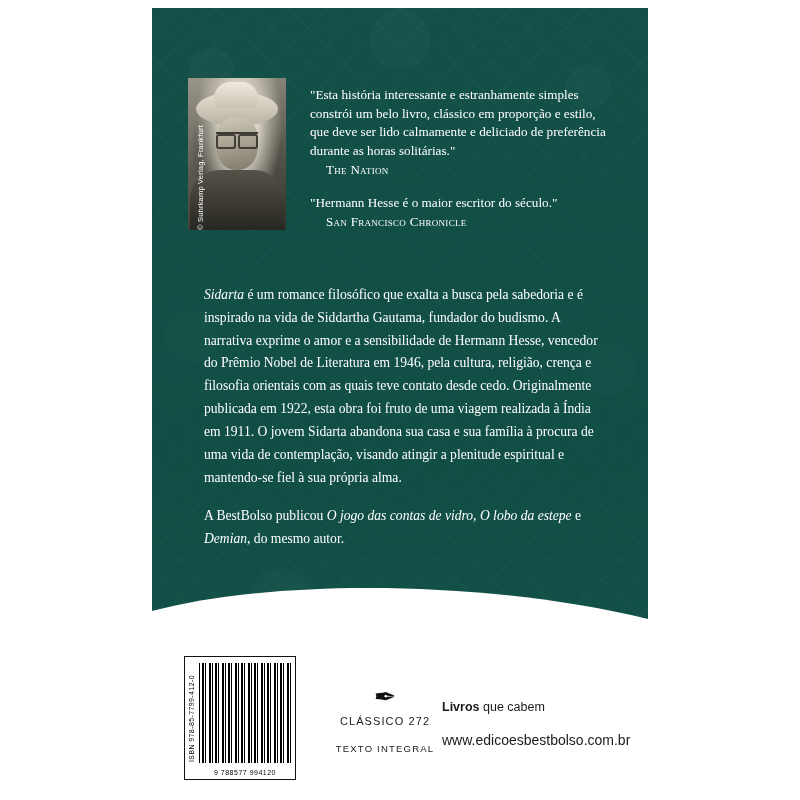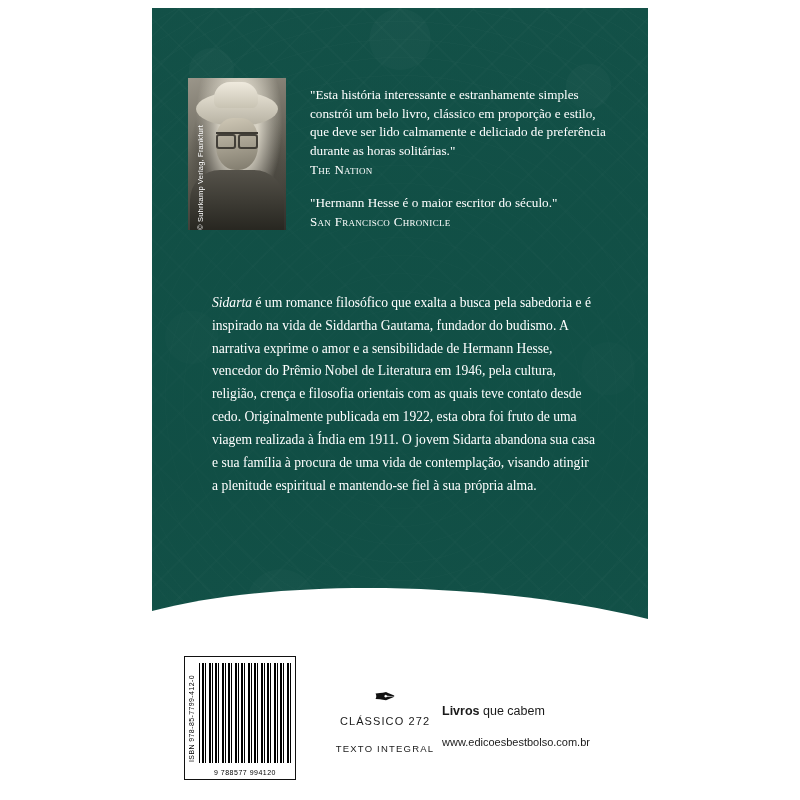--- a/index.html
+++ b/index.html
@@ -175,7 +175,7 @@
     font-size: 13px;
     letter-spacing: 0.3px;
     font-variant: small-caps;
-    margin: 1px 0 0 0;
+    margin: 1px 0 0 16px;
     color: #ffffff;
   }
   .blurb-2 { margin-top: 16px; }

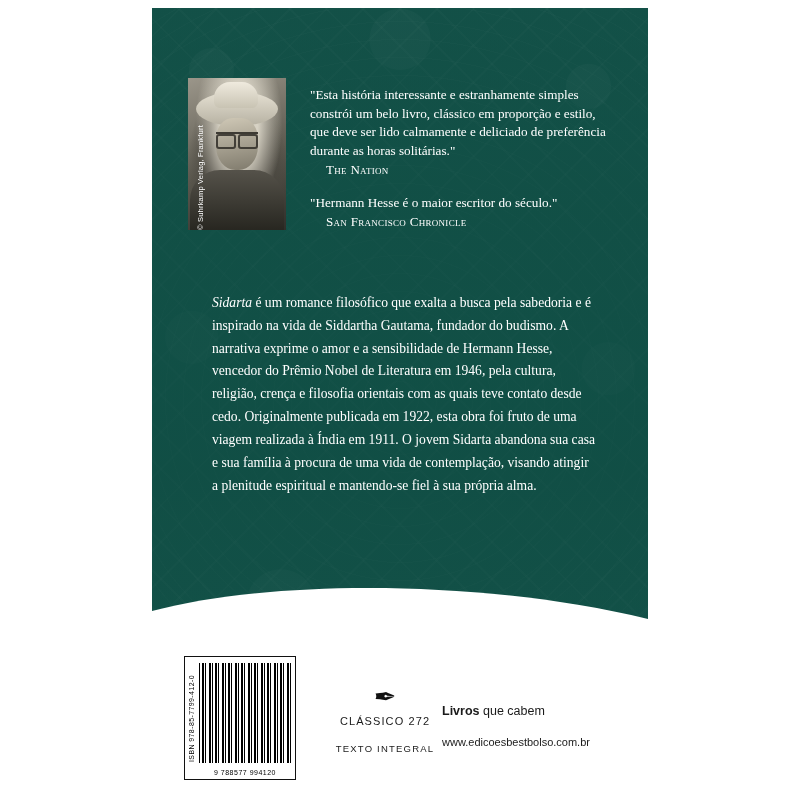--- a/index.html
+++ b/index.html
@@ -190,7 +190,7 @@
     font-size: 13.6px;
     line-height: 1.68;
   }
-  .description p { margin: 16px; }
+  .description p { margin: 8px; }
   .description p + p { margin-top: 16px; }
   .description em { font-style: italic; }
 

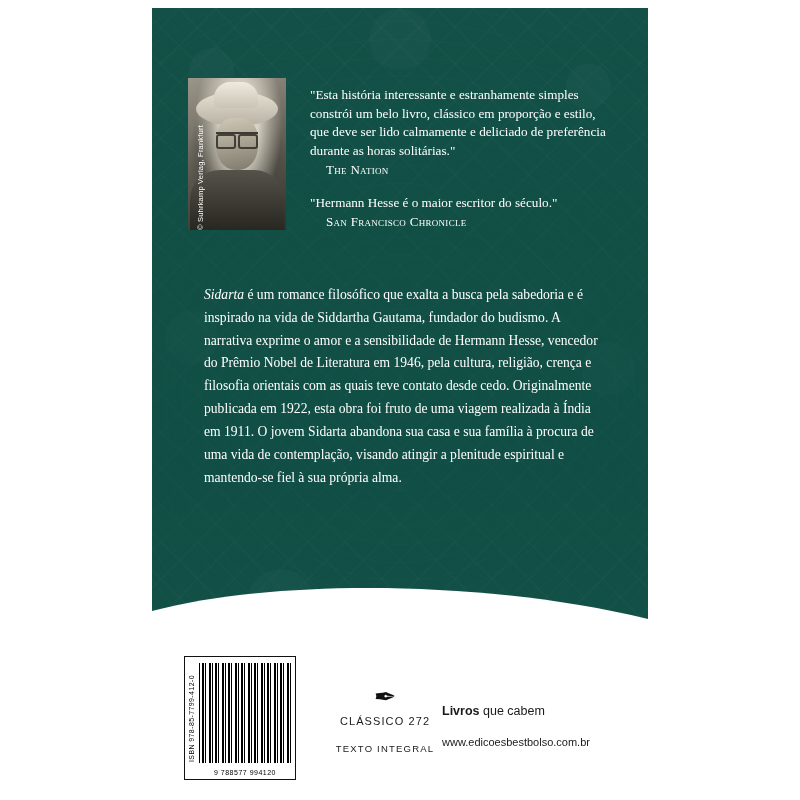--- a/index.html
+++ b/index.html
@@ -324,6 +324,7 @@
 
     <div class="description">
       <p><em>Sidarta</em><span> é um romance filosófico que exalta a busca pela sabedoria e é inspirado na vida de Siddartha Gautama, fundador do budismo. A narrativa exprime o amor e a sensibilidade de Hermann Hesse, vencedor do Prêmio Nobel de Literatura em 1946, pela cultura, religião, crença e filosofia orientais com as quais teve contato desde cedo. Originalmente publicada em 1922, esta obra foi fruto de uma viagem realizada à Índia em 1911. O jovem Sidarta abandona sua casa e sua família à procura de uma vida de contemplação, visando atingir a plenitude espiritual e mantendo-se fiel à sua própria alma.</span></p>
+      <p><span>A BestBolso publicou </span><em>O jogo das contas de vidro</em><span>, </span><em>O lobo da estepe</em><span> e </span><em>Demian</em><span>, do mesmo autor.</span></p>
     </div>
 
     <div class="cover-footer-curve">

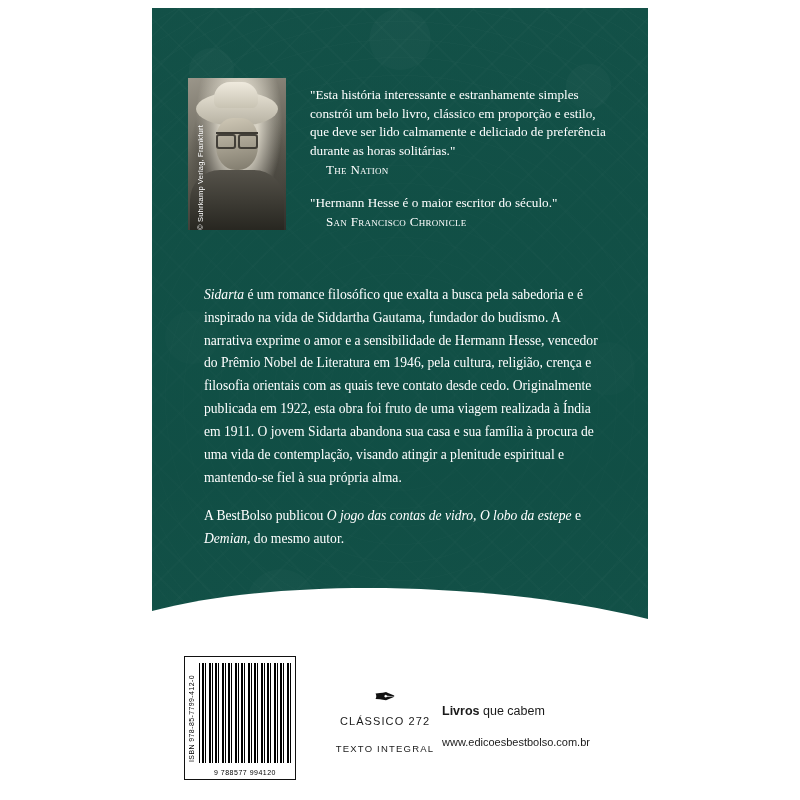--- a/index.html
+++ b/index.html
@@ -289,7 +289,7 @@
   .brand-line b { font-weight: bold; }
   .brand-url {
     font-family: "Liberation Sans", sans-serif;
-    font-size: 11px;
+    font-size: 14px;
     margin-top: 16px;
     color: #1a1a1a;
   }

